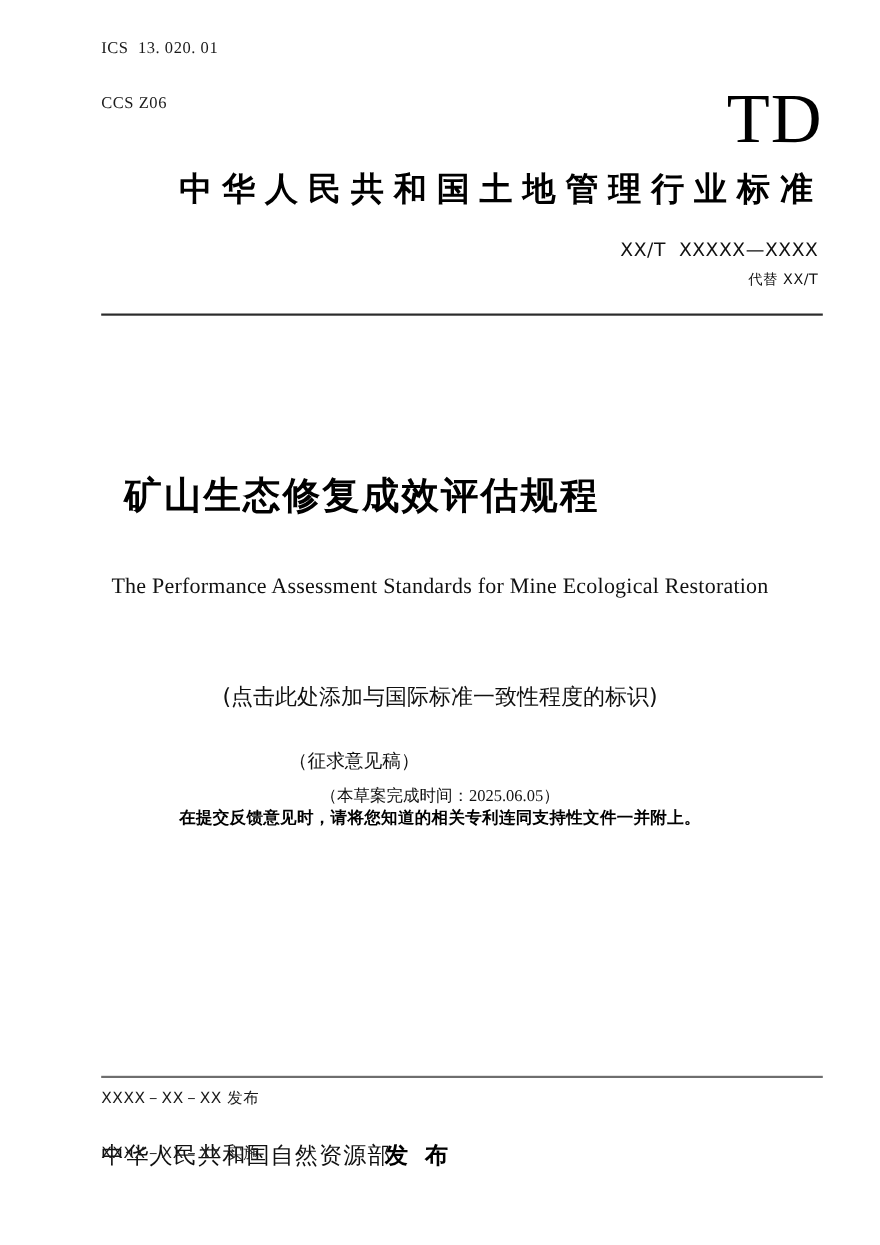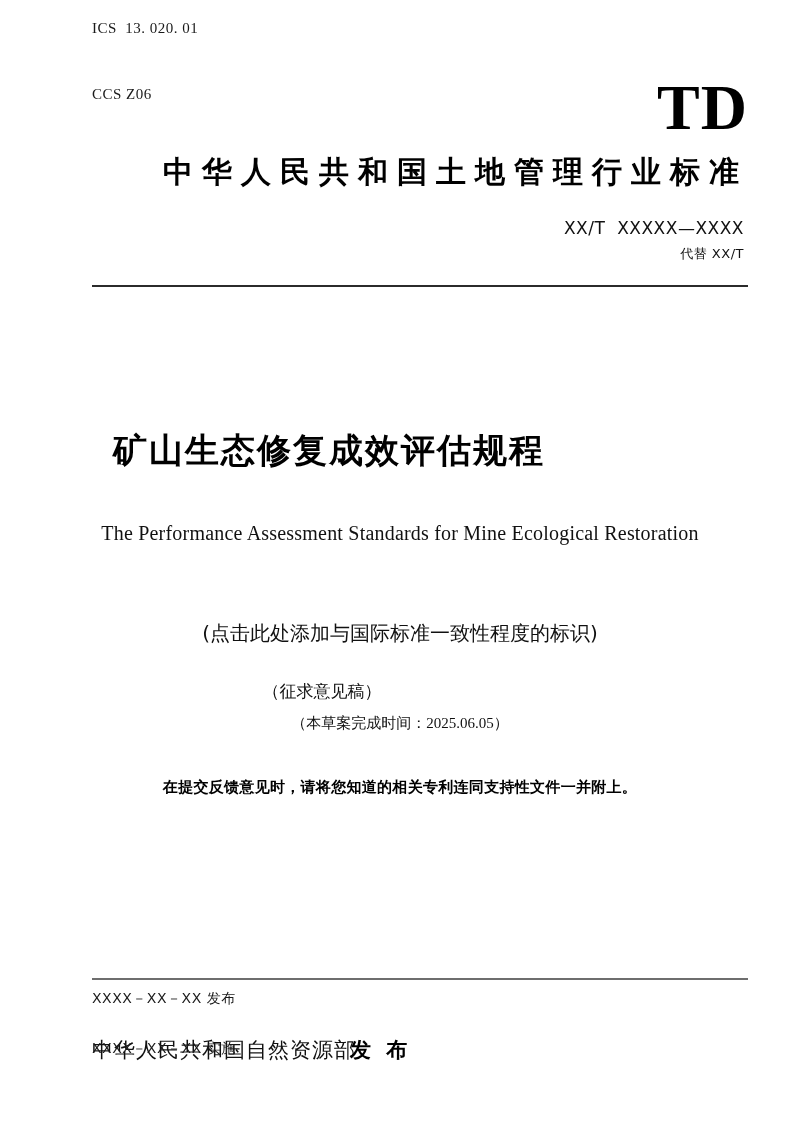--- a/index.html
+++ b/index.html
@@ -28,7 +28,7 @@
   .ics-line {
     position: absolute;
     left: 92px;
-    top: 20px;
+    top: 36px;
     font-family: "Liberation Serif", "DejaVu Serif", serif;
     font-size: 15px;
     letter-spacing: 0.5px;

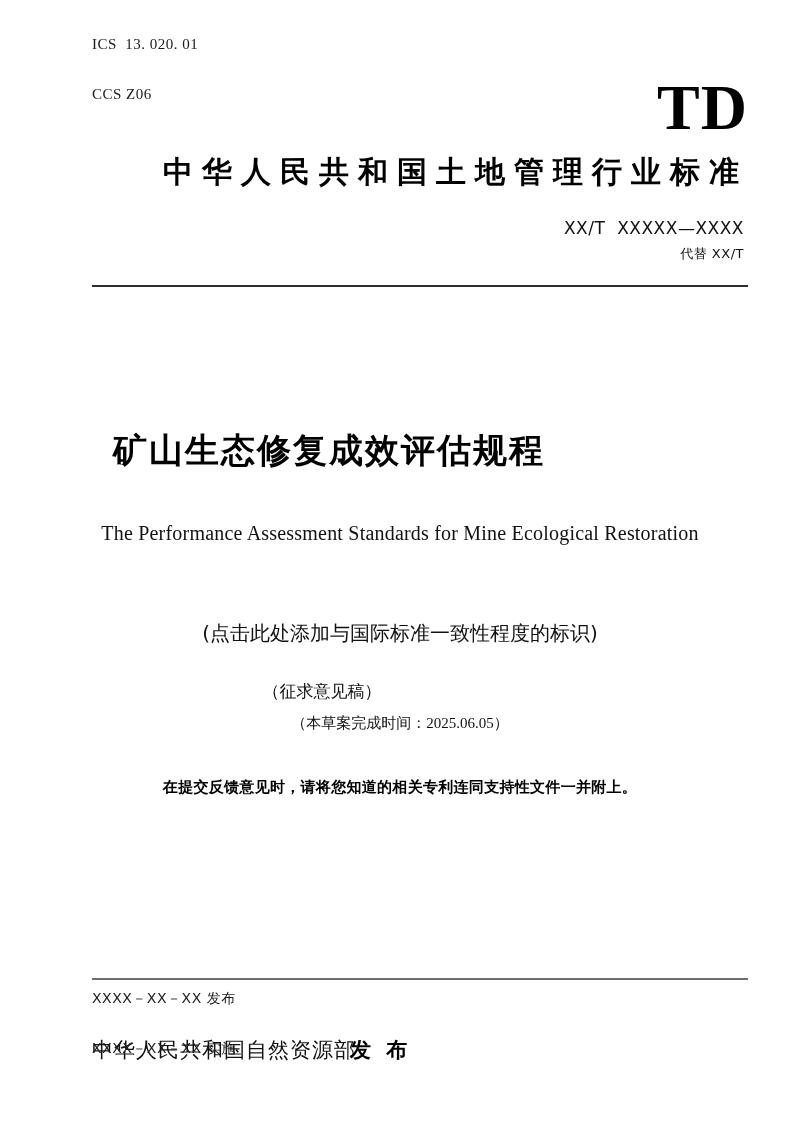--- a/index.html
+++ b/index.html
@@ -52,7 +52,7 @@
     right: 52px;
     top: 76px;
     font-family: "Liberation Serif", "DejaVu Serif", serif;
-    font-weight: bold;
+    font-weight: normal;
     font-size: 64px;
     line-height: 1;
     letter-spacing: 1px;

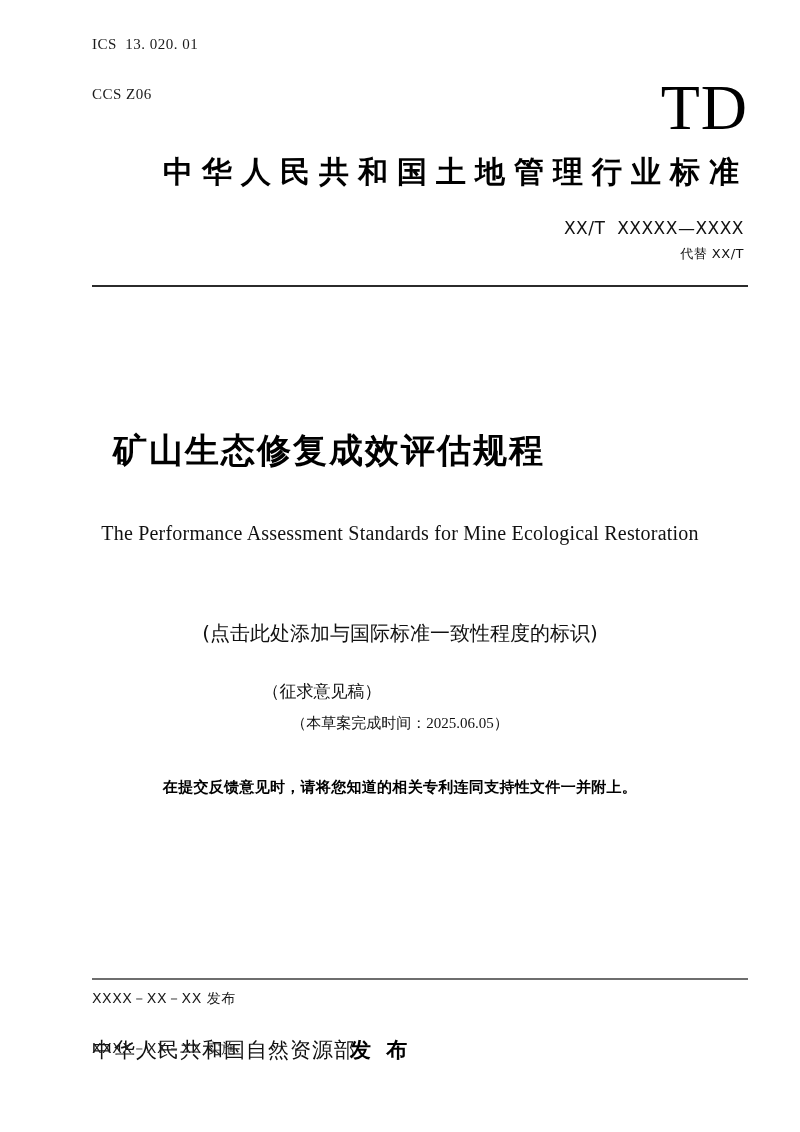--- a/index.html
+++ b/index.html
@@ -177,7 +177,7 @@
     position: absolute;
     left: 0;
     width: 800px;
-    top: 778px;
+    top: 734px;
     text-align: center;
     font-family: "Liberation Serif", "DejaVu Serif", serif;
     font-size: 15px;

